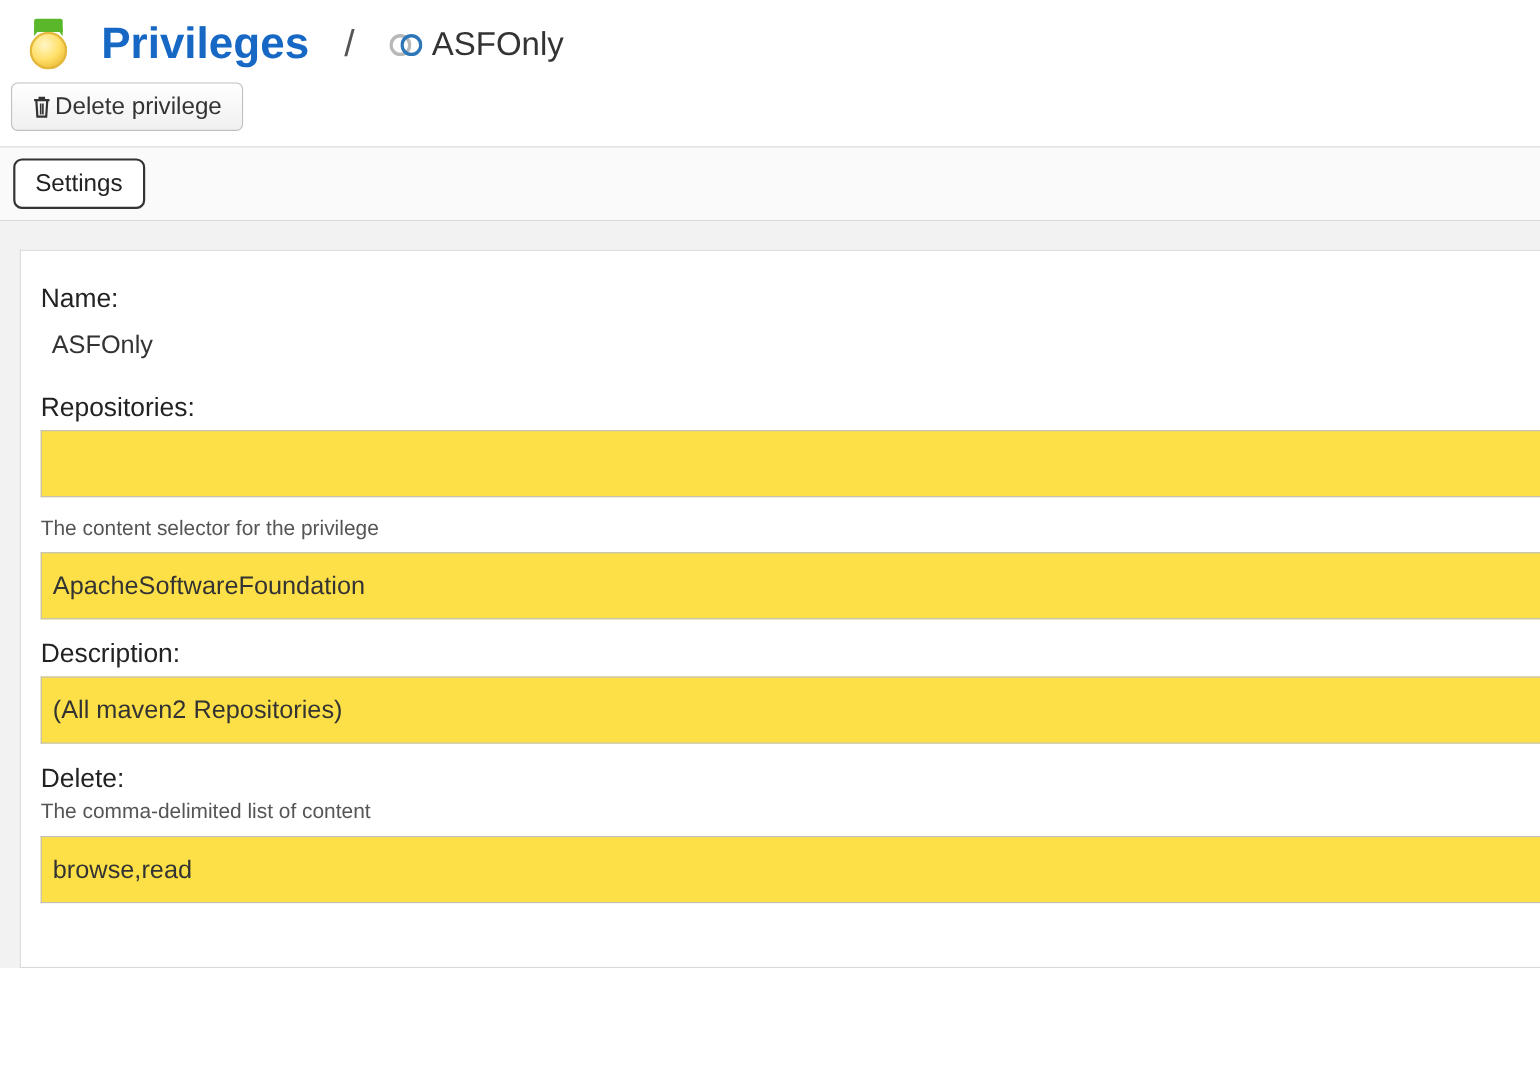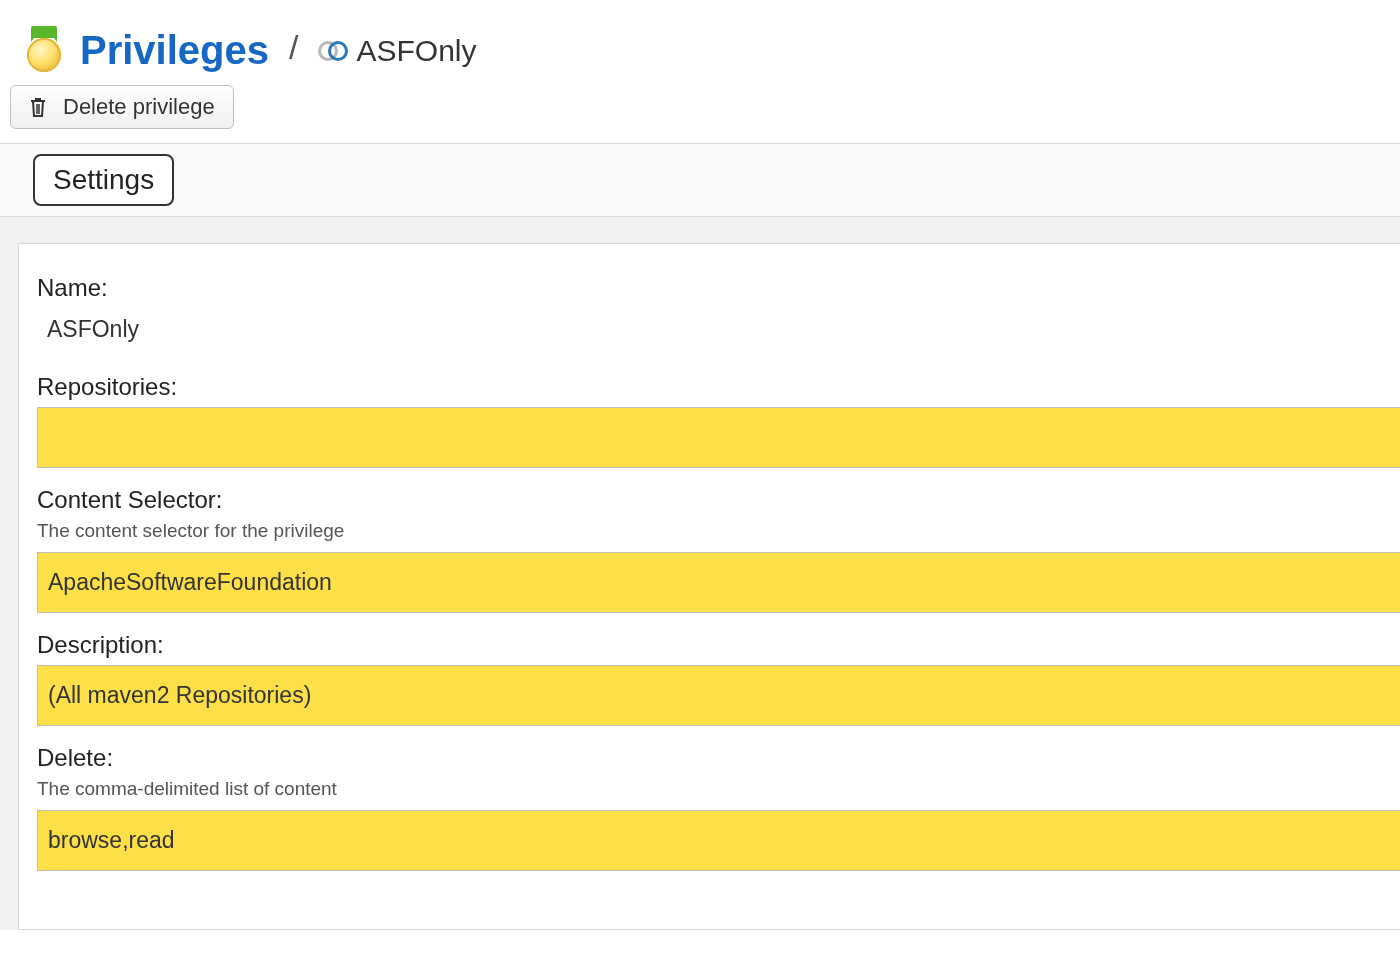--- a/index.html
+++ b/index.html
@@ -15,8 +15,9 @@
   
   .header {
     display: flex;
-    gap: 14px;
-    padding: 28px 22px 12px 22px;
+    align-items: center;
+    gap: 26px;
+    padding: 18px 22px 12px 22px;
   }
   .medal-icon {
     width: 44px; height: 44px;

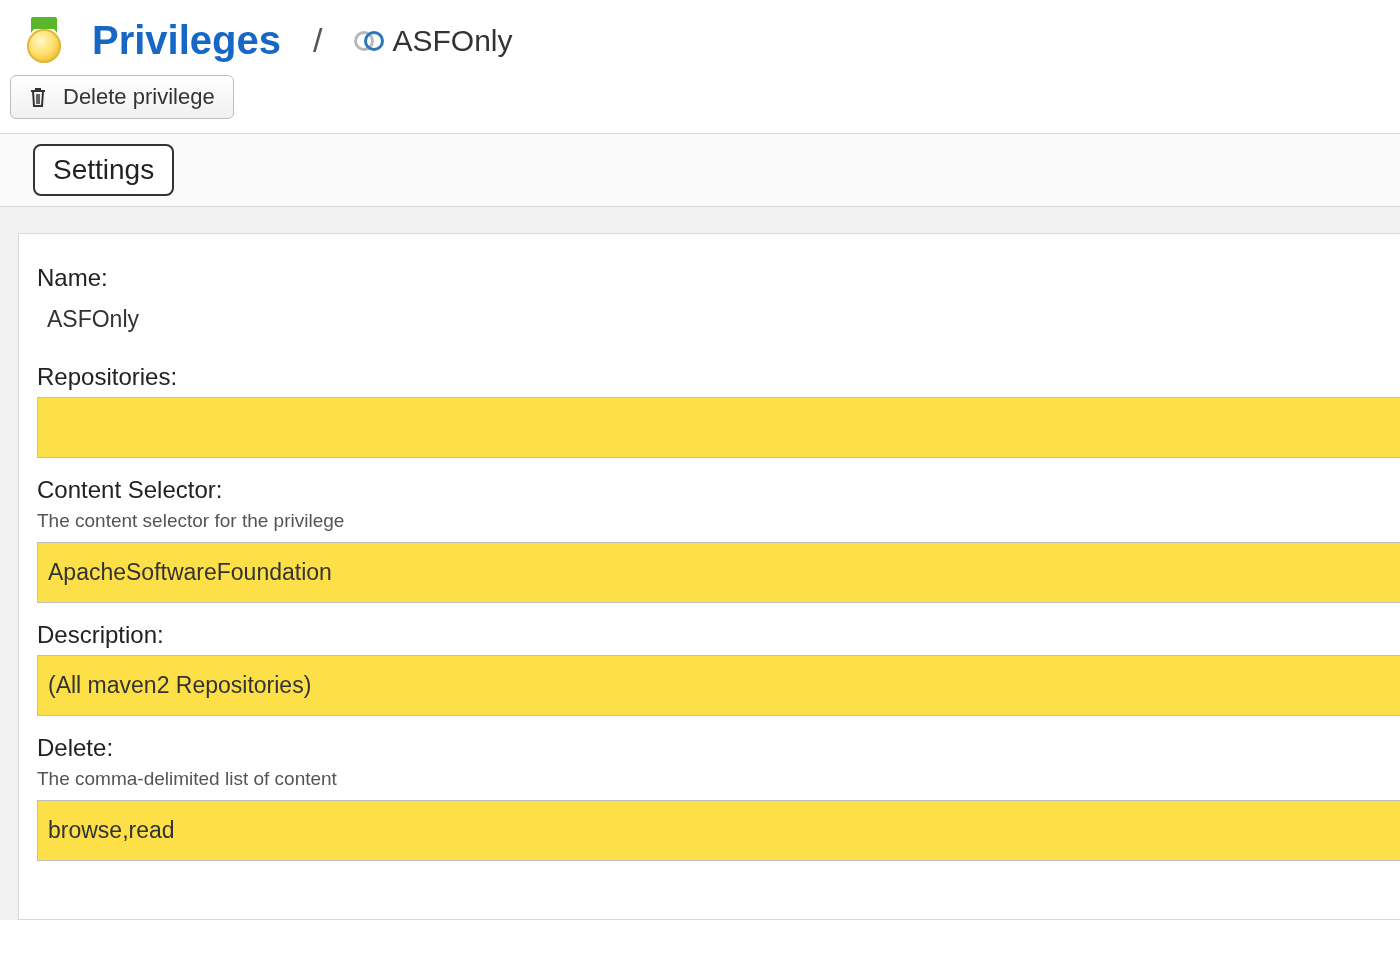--- a/index.html
+++ b/index.html
@@ -86,7 +86,7 @@
   .btn {
     display: inline-flex;
     align-items: center;
-    gap: 16px;
+    gap: 3px;
     padding: 8px 18px;
     font-size: 22px;
     color: #333;

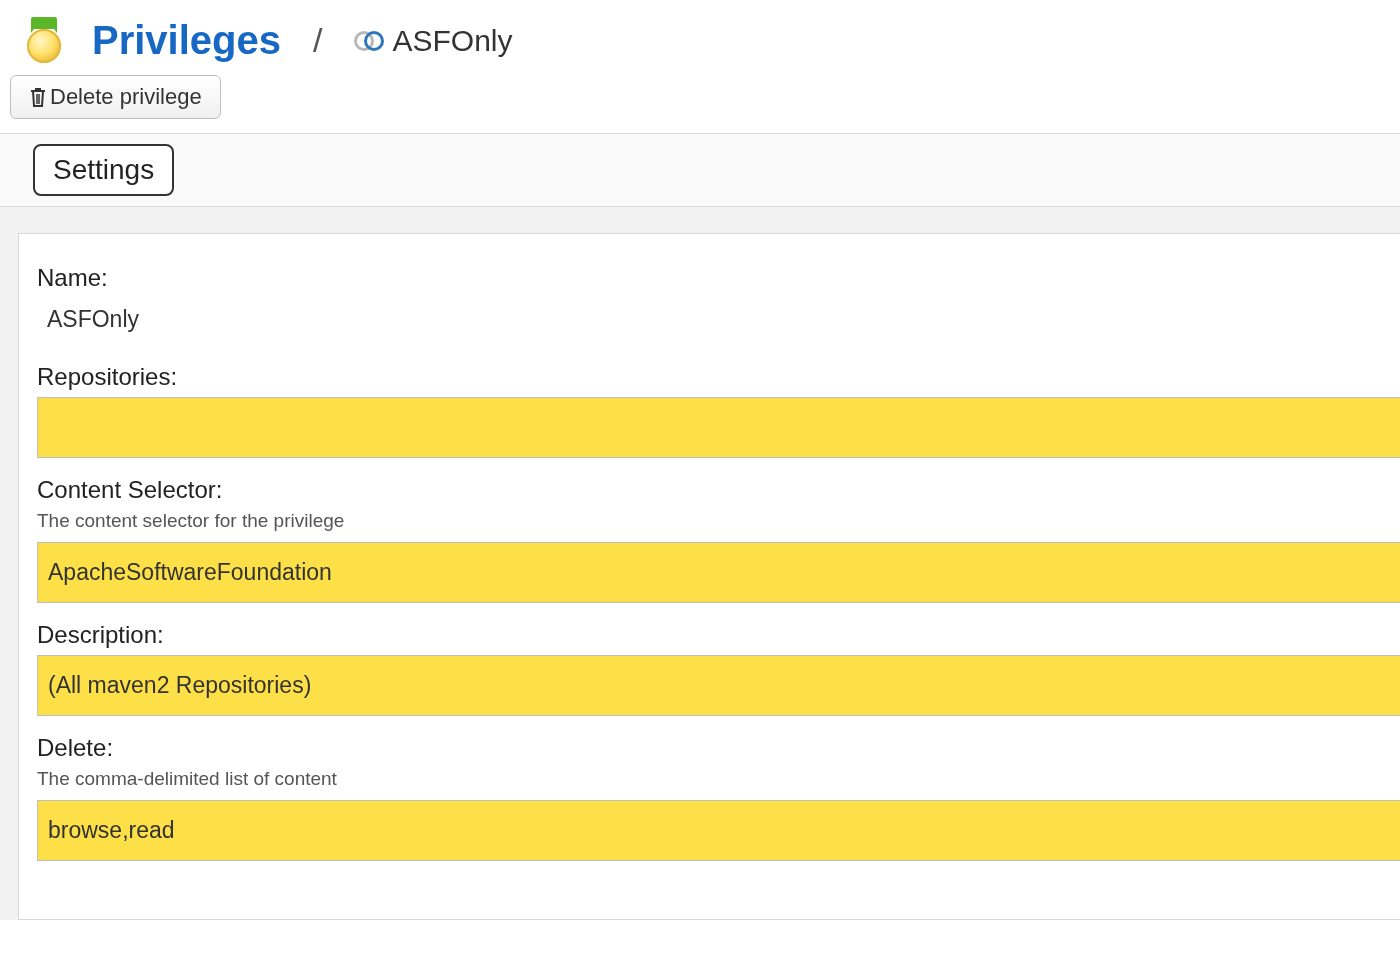--- a/index.html
+++ b/index.html
@@ -111,13 +111,12 @@
   .tab {
     display: inline-block;
     padding: 8px 18px;
-    font-size: 28px;
+    font-size: 22px;
     color: #222;
     background: #fff;
     border: 2px solid #333;
     border-radius: 8px;
     cursor: pointer;
-    margin-left: 21px;
   }
 
   

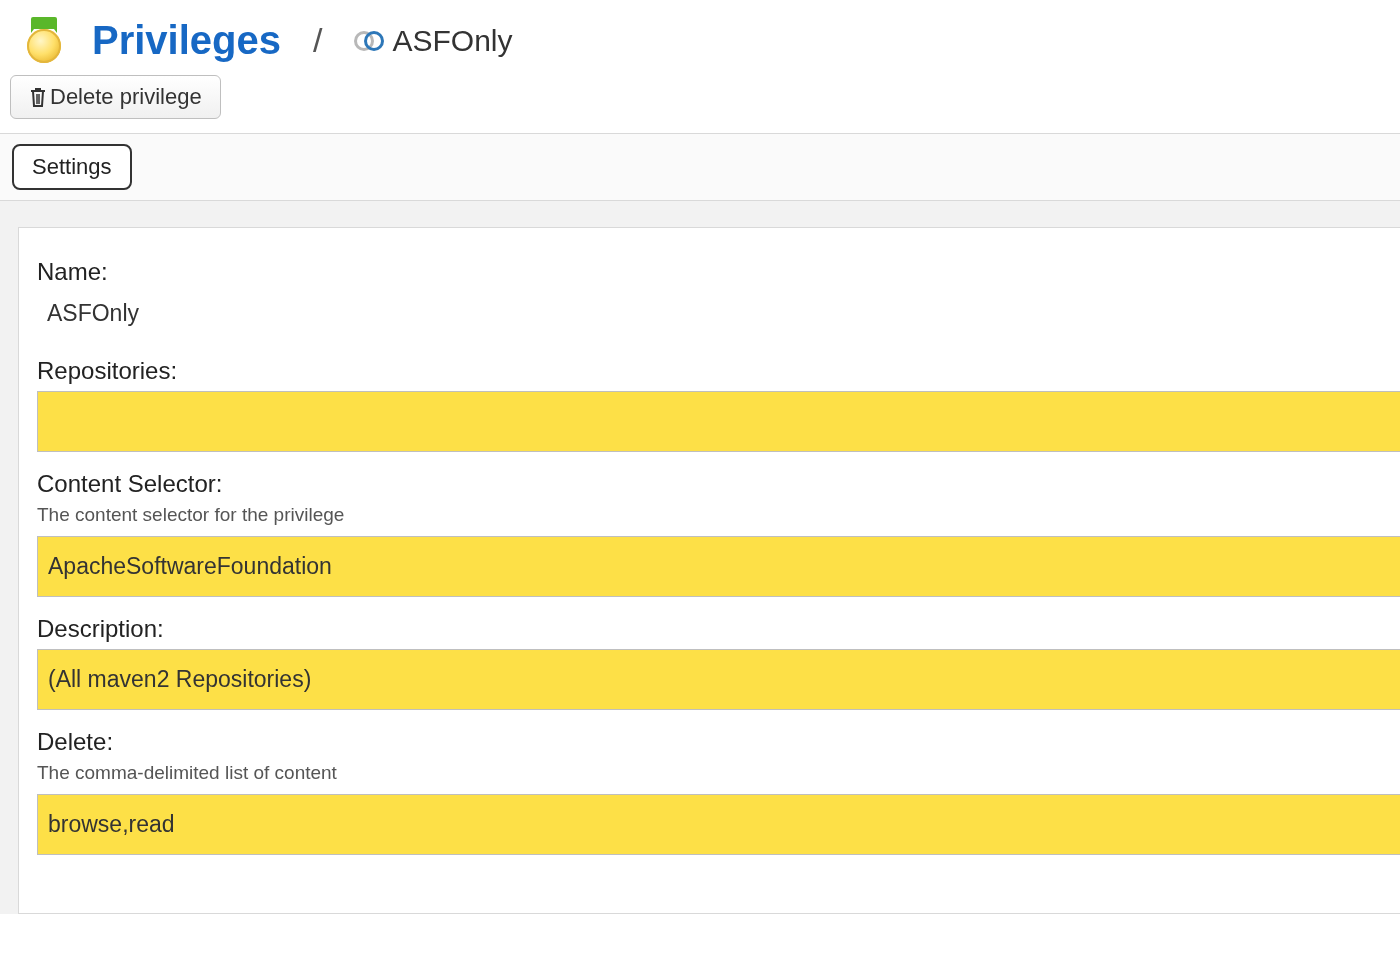--- a/index.html
+++ b/index.html
@@ -208,7 +208,6 @@
     </div>
 
     <div class="field">
-      <div class="fld-label">Content Selector:</div>
       <div class="fld-help">The content selector for the privilege</div>
       <input class="fld-input" type="text" value="ApacheSoftwareFoundation" style="">
     </div>

